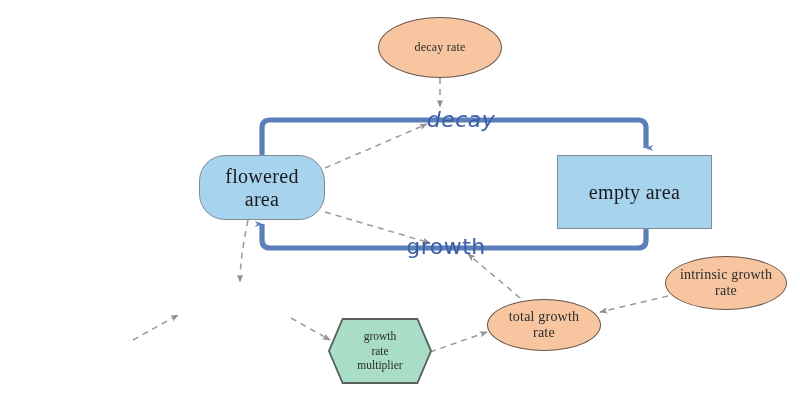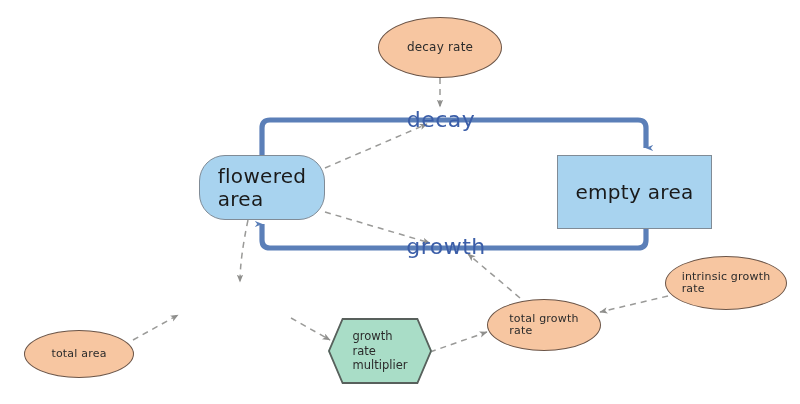--- a/index.html
+++ b/index.html
@@ -30,7 +30,9 @@
     display: flex;
     align-items: center;
     justify-content: center;
+    text-align: center;
     box-sizing: border-box;
+    font-family: Liberation Serif, serif;
   }
   .node-label {
     display: block;

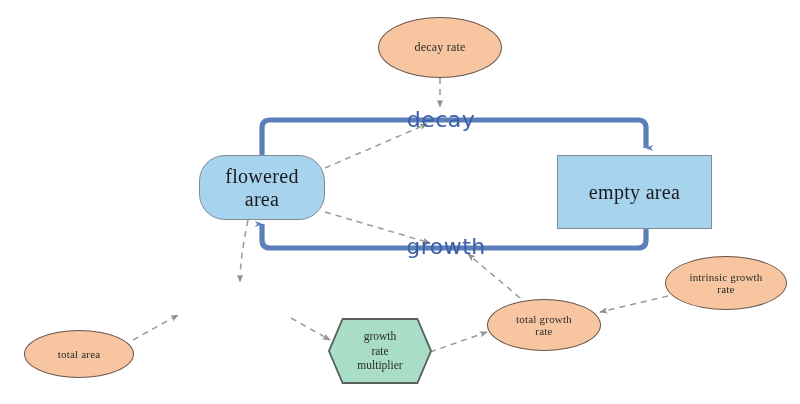--- a/index.html
+++ b/index.html
@@ -158,7 +158,7 @@
     </g>
   </svg>
 
-  <div class="flow-label" style="left:396px; top:107px; width:90px;">decay</div>
+  <div class="flow-label" style="left:416px; top:107px; width:90px;font-style:italic;">decay</div>
 
   <div class="flow-label" style="left:396px; top:234px; width:100px;">growth</div>
 

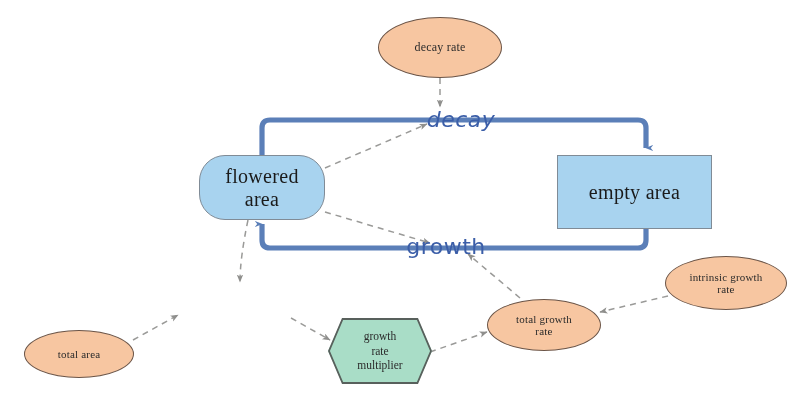--- a/index.html
+++ b/index.html
@@ -59,7 +59,7 @@
     color: #2b2b2b;
   }
   .ellipse .node-label {
-    font-size: 11px;
+    font-size: 14px;
     letter-spacing: 0.2px;
   }
   .ellipse.big .node-label {

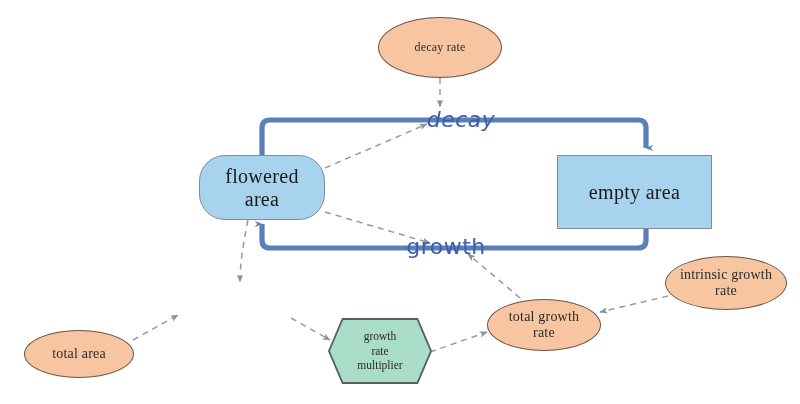--- a/index.html
+++ b/index.html
@@ -176,9 +176,6 @@
   </div>
 
 
-  <div class="node ellipse" style="left:24px; top:330px; width:110px; height:48px;">
-    <span class="node-label">total area</span>
-  </div>
 
   <div class="node ellipse" style="left:487px; top:299px; width:114px; height:52px;">
     <span class="node-label">total growth

